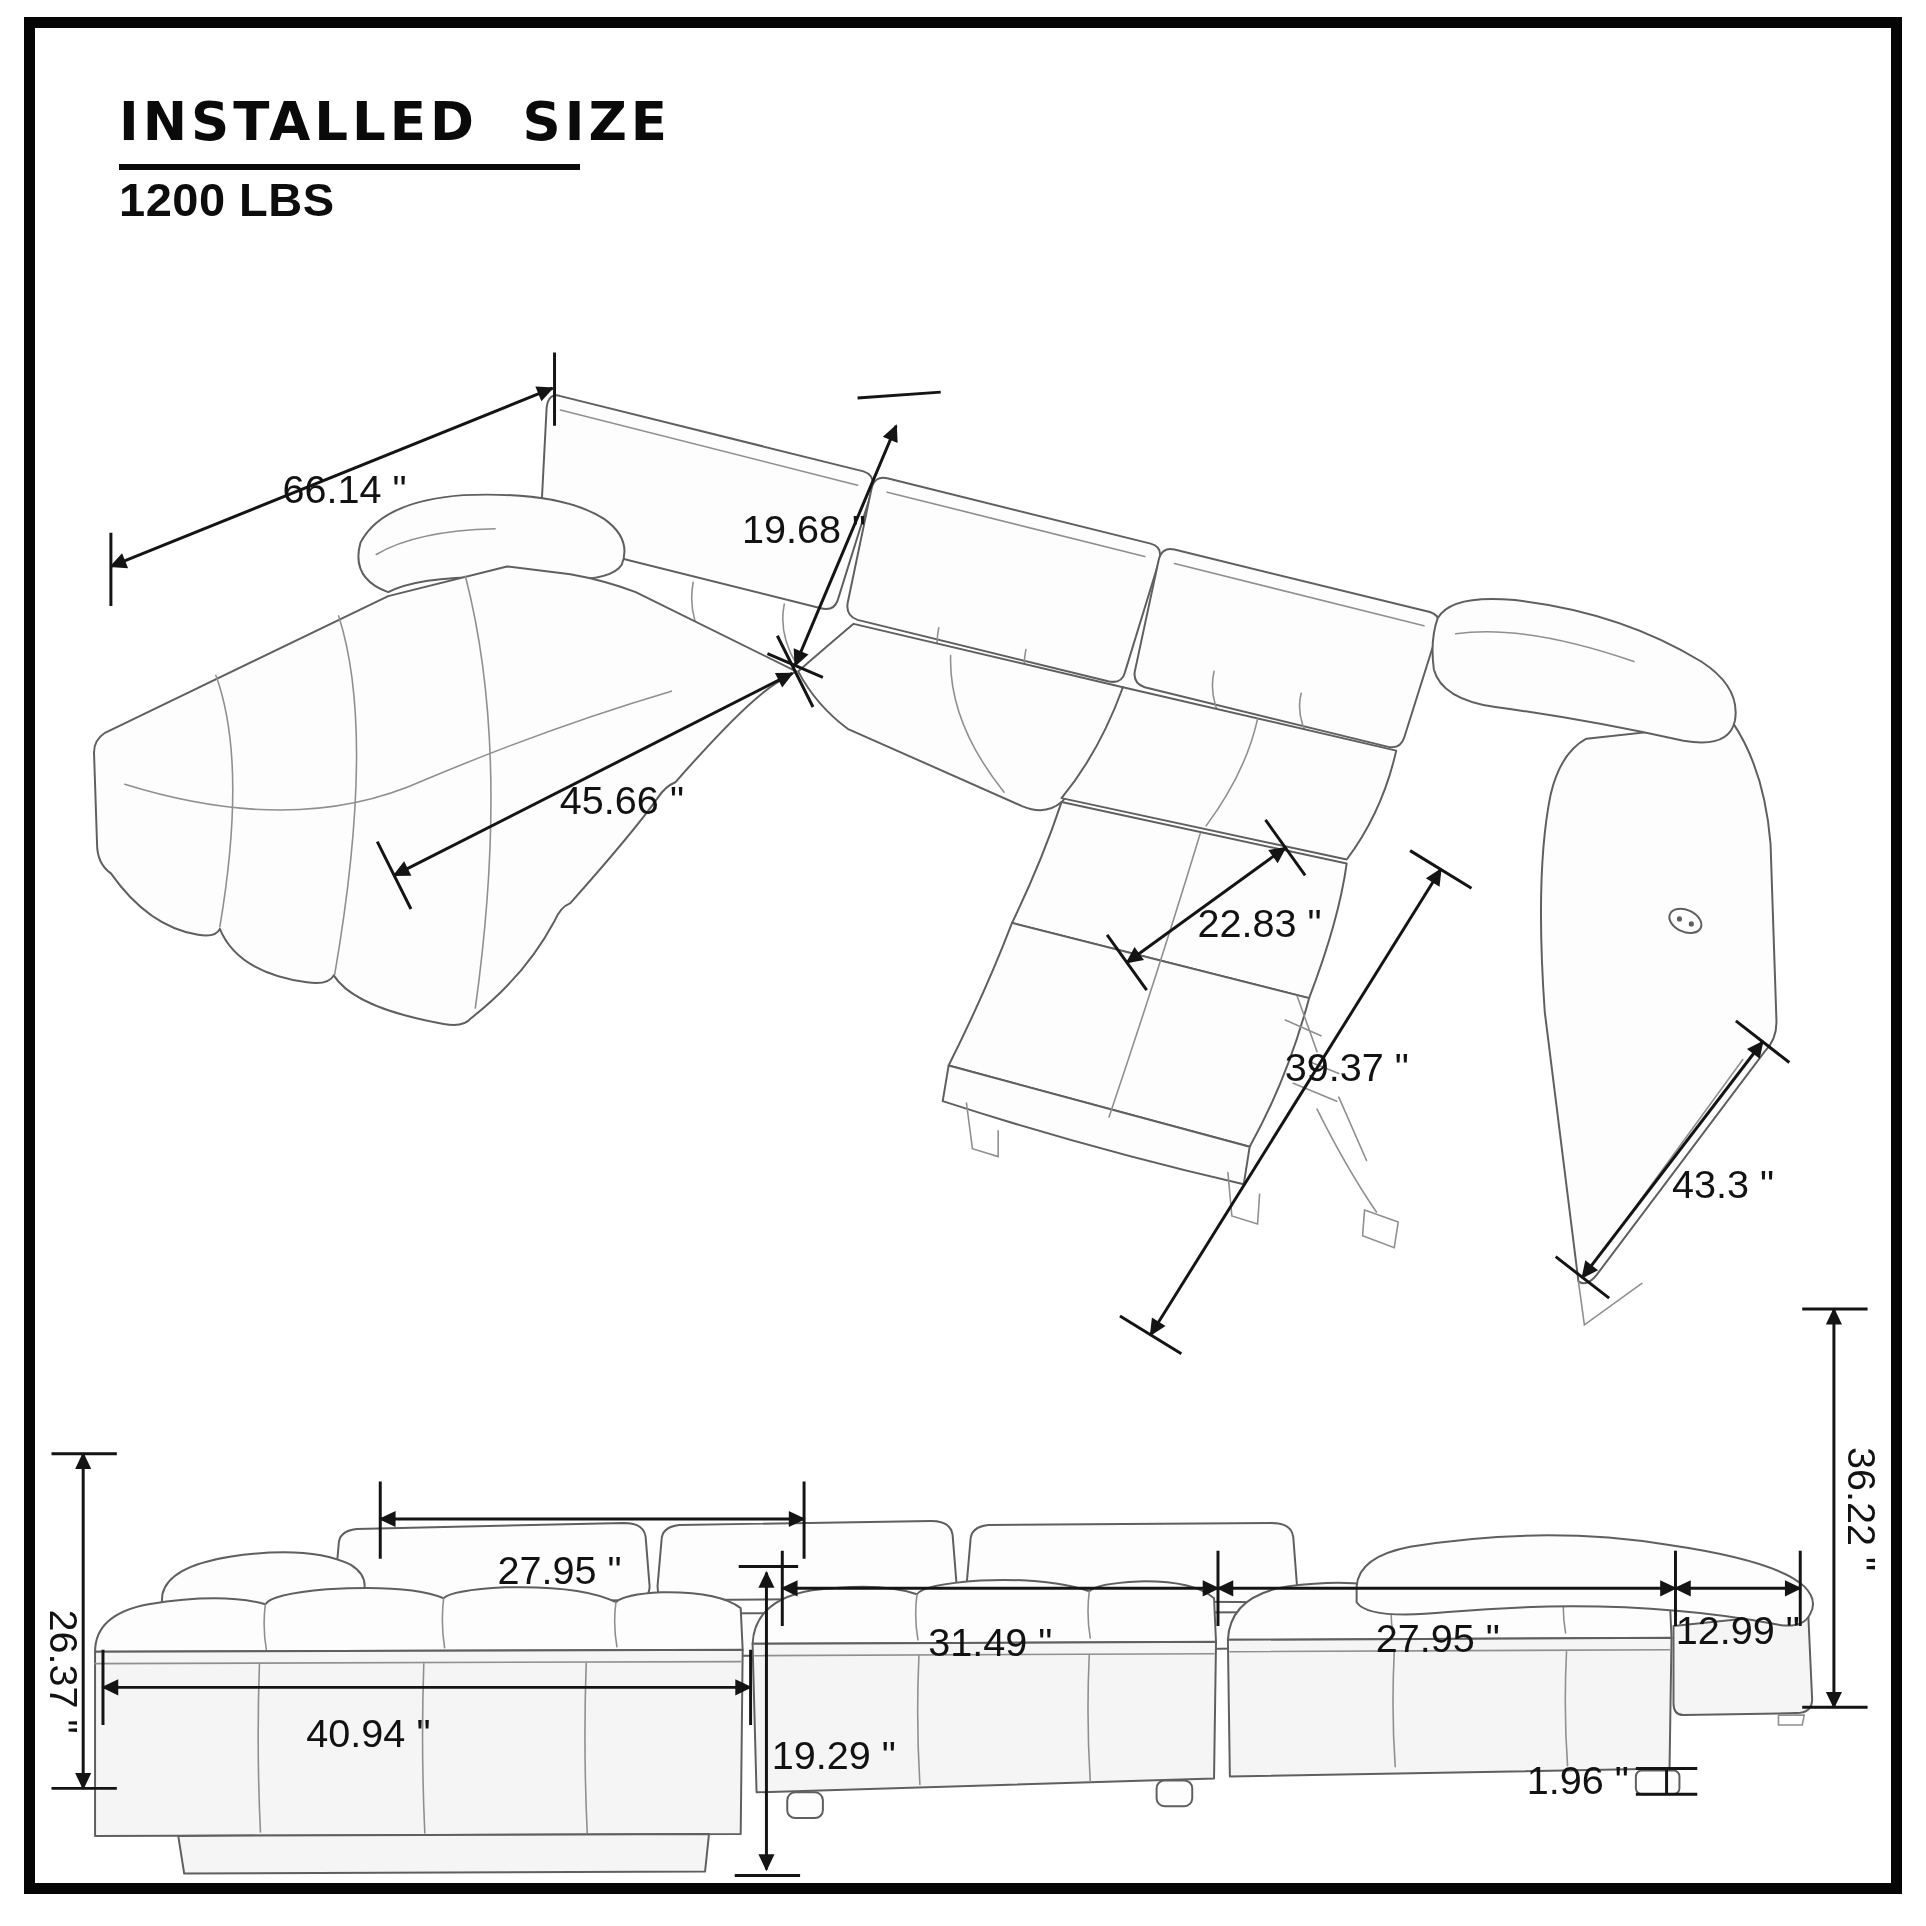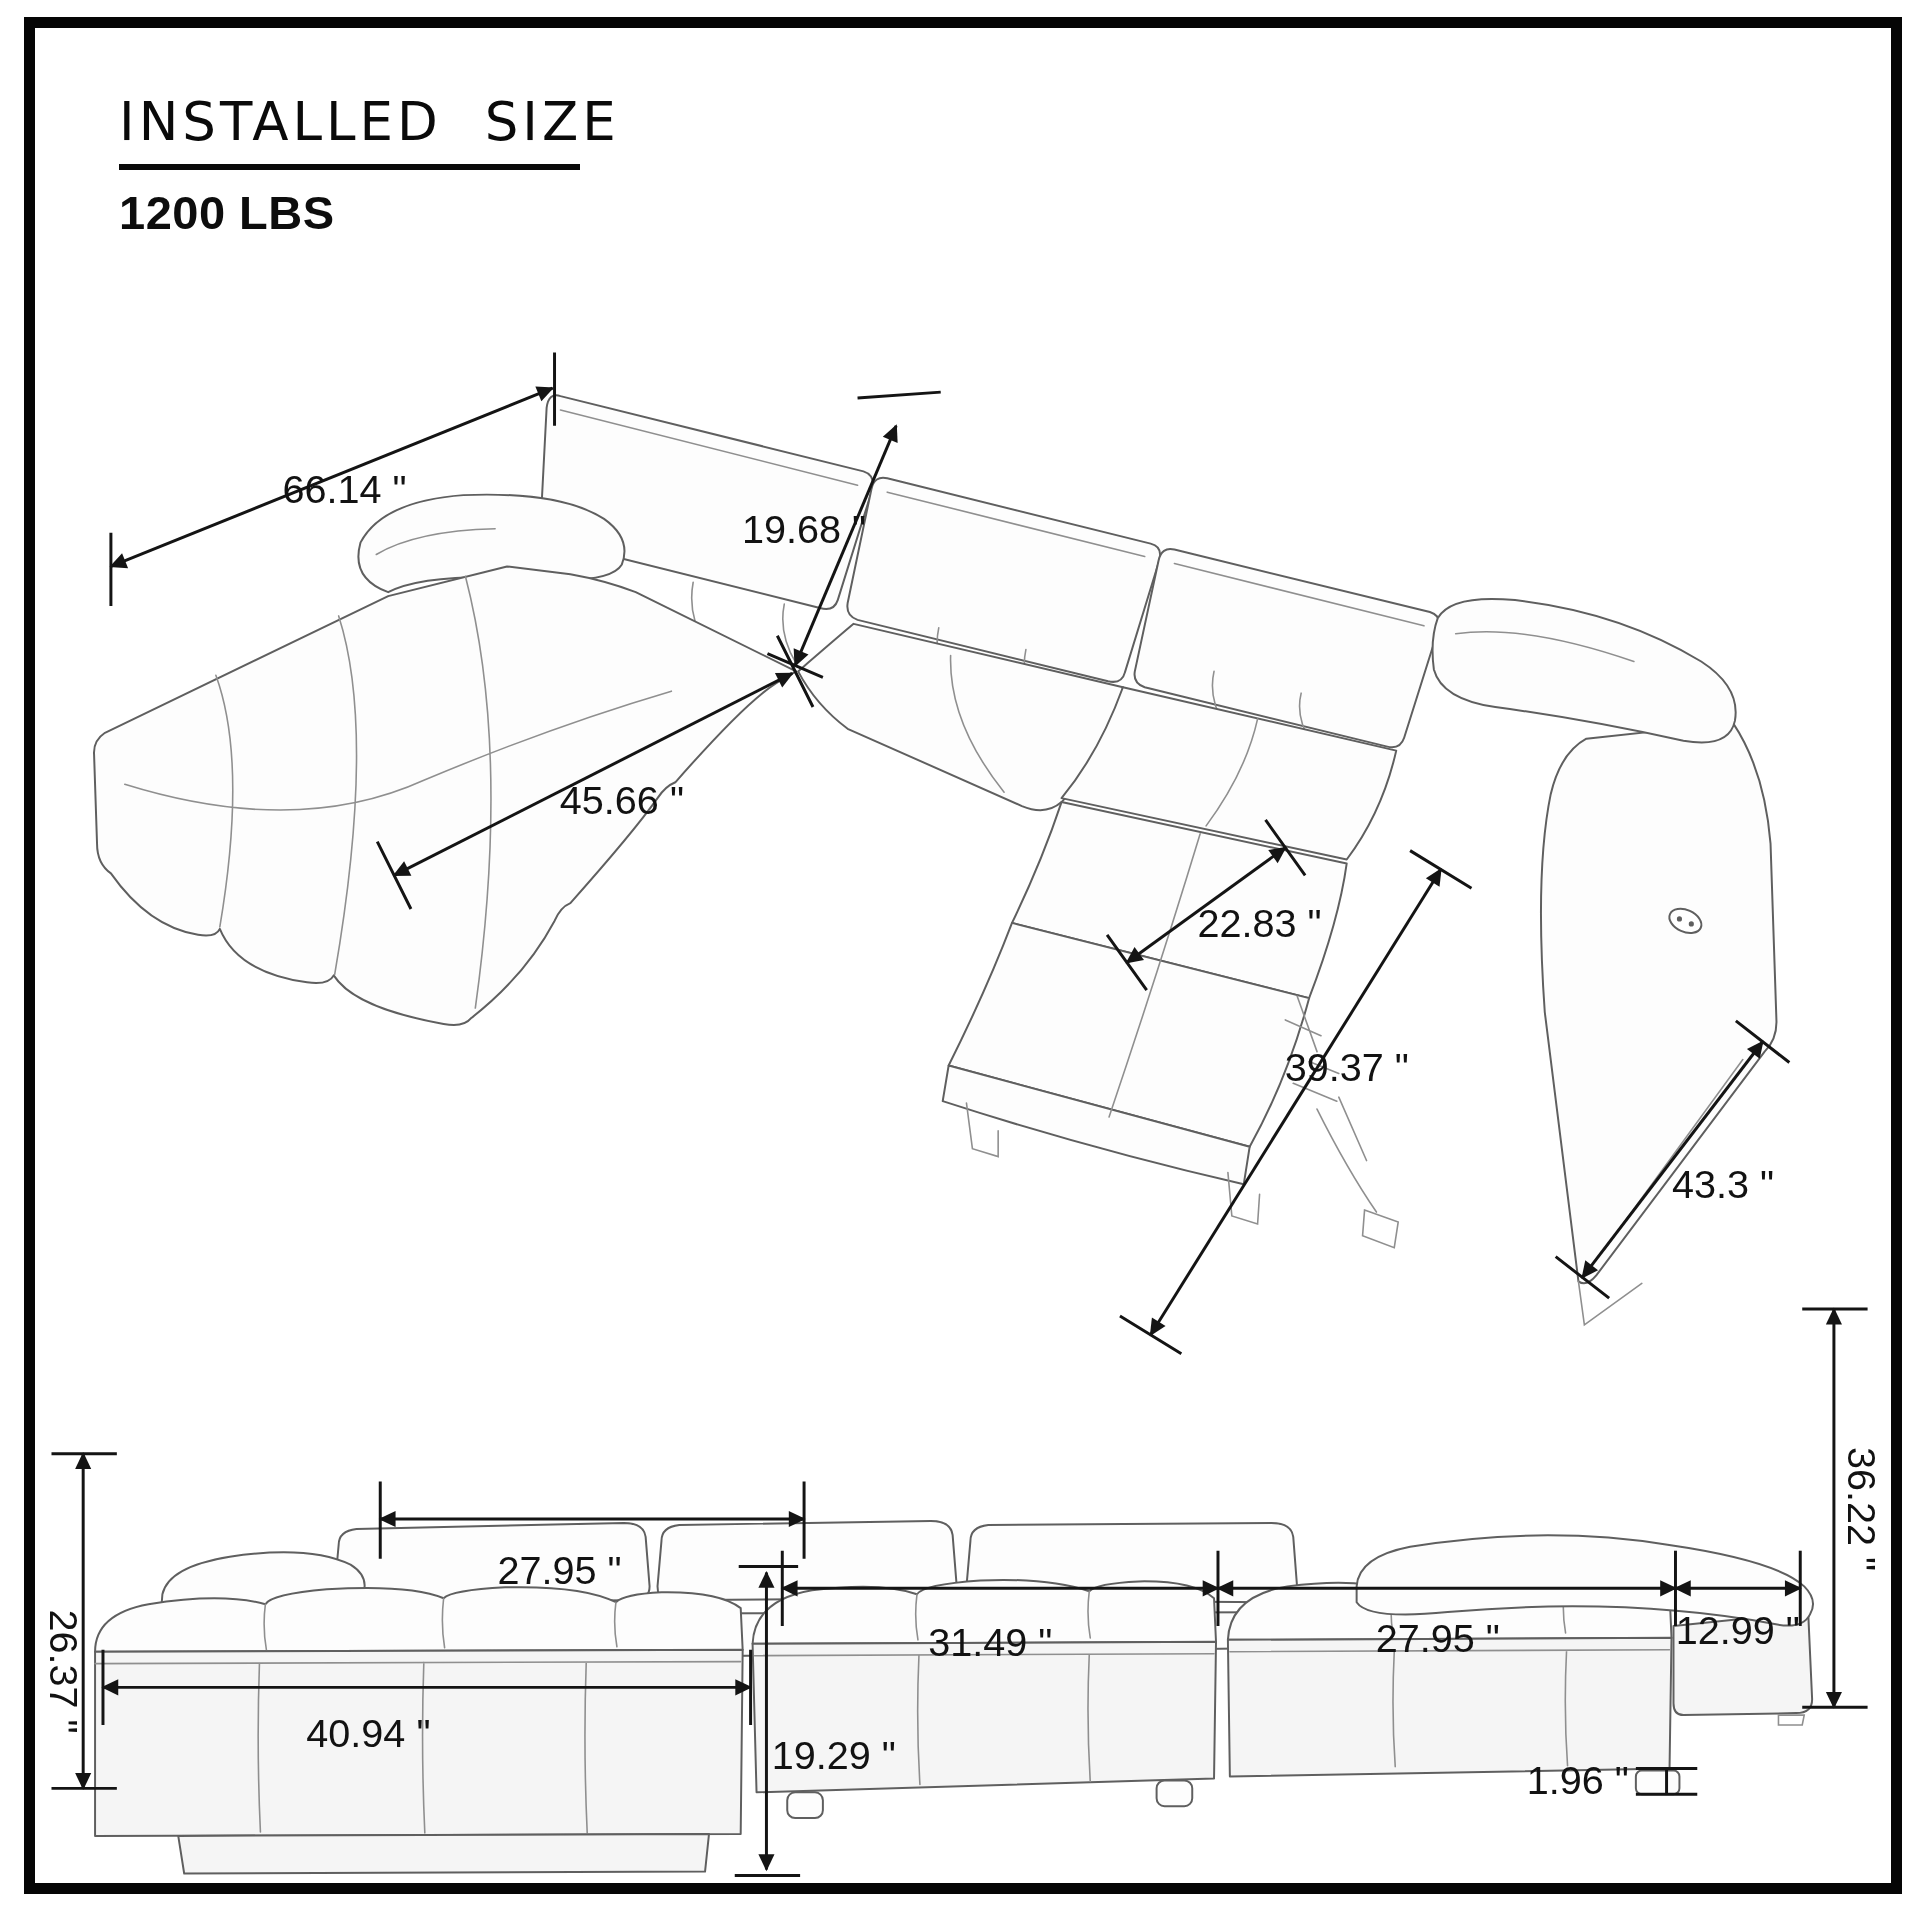--- a/index.html
+++ b/index.html
@@ -8,7 +8,7 @@
   .frame{position:absolute;left:24px;top:17px;width:1878px;height:1877px;
          border:11px solid #050505;box-sizing:border-box;}
   .header{position:absolute;left:119px;top:91px;}
-  .title{font-family:"DejaVu Sans",sans-serif;font-weight:400;font-size:53px;
+  .title{font-family:"DejaVu Sans",sans-serif;font-weight:700;font-size:53px;
          letter-spacing:4px;word-spacing:22px;color:#0a0a0a;white-space:nowrap;}
   .title-underline{width:461px;height:6px;background:#0a0a0a;margin-top:12px;}
   .subtitle{font-size:43px;font-weight:400;color:#161616;margin-top:14px;letter-spacing:0.5px;}

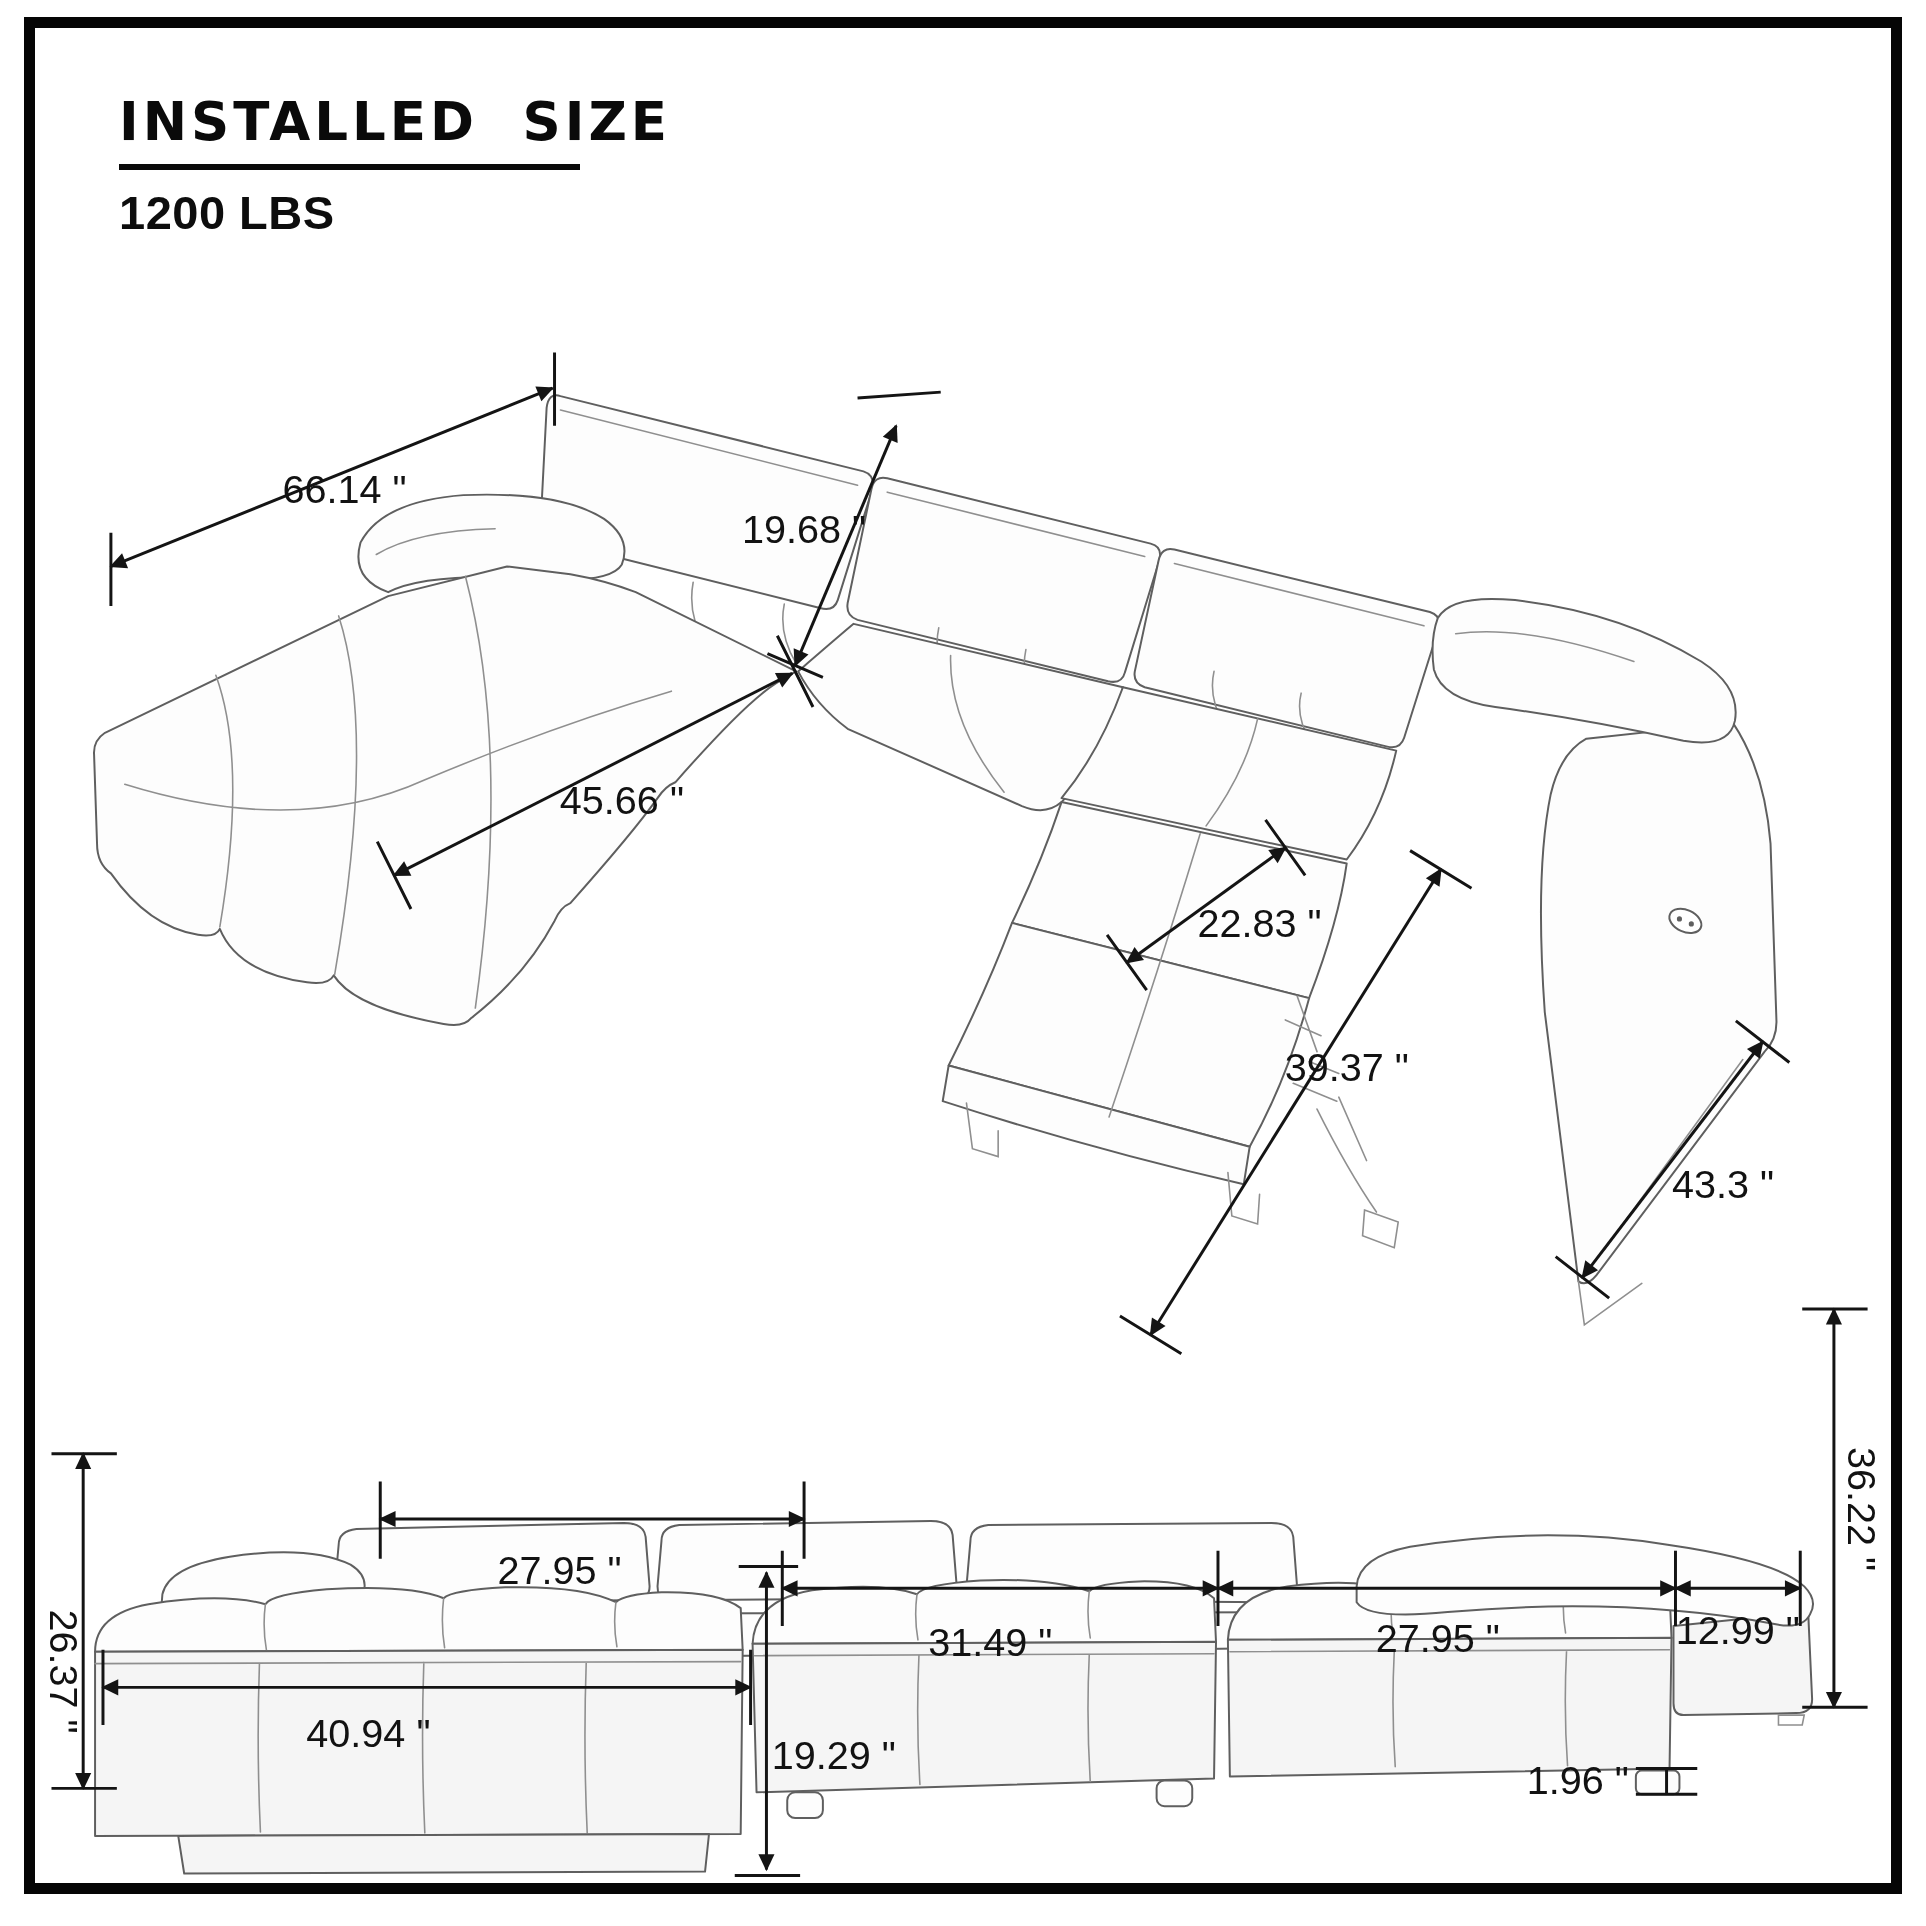--- a/index.html
+++ b/index.html
@@ -12,7 +12,7 @@
          letter-spacing:4px;word-spacing:22px;color:#0a0a0a;white-space:nowrap;}
   .title-underline{width:461px;height:6px;background:#0a0a0a;margin-top:12px;}
   .subtitle{font-size:43px;font-weight:400;color:#161616;margin-top:14px;letter-spacing:0.5px;}
-  .capacity{font-size:47px;font-weight:700;color:#0d0d0d;margin-top:15px;letter-spacing:0.5px;}
+  .capacity{font-size:47px;font-weight:700;color:#0d0d0d;margin-top:2px;letter-spacing:0.5px;}
   svg{position:absolute;left:0;top:0;}
   .art{stroke:#5f5f5f;stroke-width:2;fill:#fdfdfd;stroke-linejoin:round;stroke-linecap:round;}
   .art2{stroke:#8f8f8f;stroke-width:1.6;fill:none;stroke-linecap:round;}

